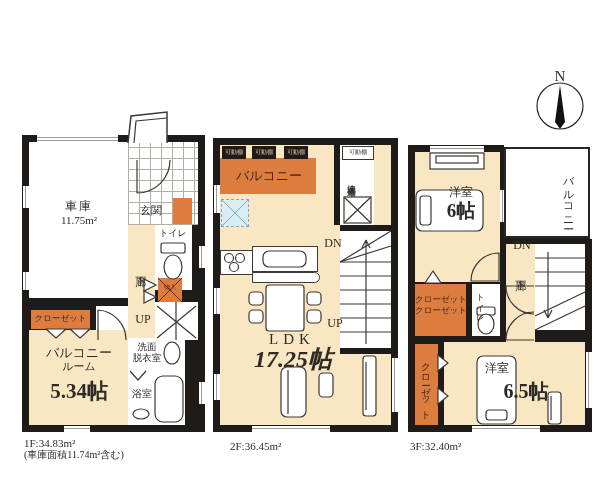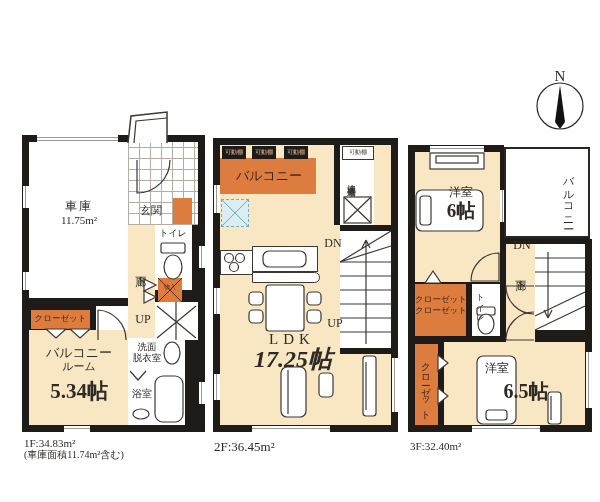--- a/index.html
+++ b/index.html
@@ -258,7 +258,7 @@
 <div class="lb" style="left:322px;top:317px;width:26px;font-size:12px;">UP</div>
 <div class="lb" style="left:262px;top:331px;width:60px;font-size:15px;letter-spacing:5px;">LDK</div>
 <div class="lb big" style="left:248px;top:346px;width:90px;font-size:24px;font-style:italic;">17.25帖</div>
-<div class="lb" style="left:214px;top:440px;font-size:13px;text-align:left;">2F:36.45m²</div>
+<div class="lb" style="left:230px;top:440px;font-size:11px;text-align:left;">2F:36.45m²</div>
 
 <div class="lb" style="left:441px;top:186px;width:40px;font-size:12px;">洋室</div>
 <div class="lb big" style="left:441px;top:200px;width:40px;font-size:19px;">6帖</div>

